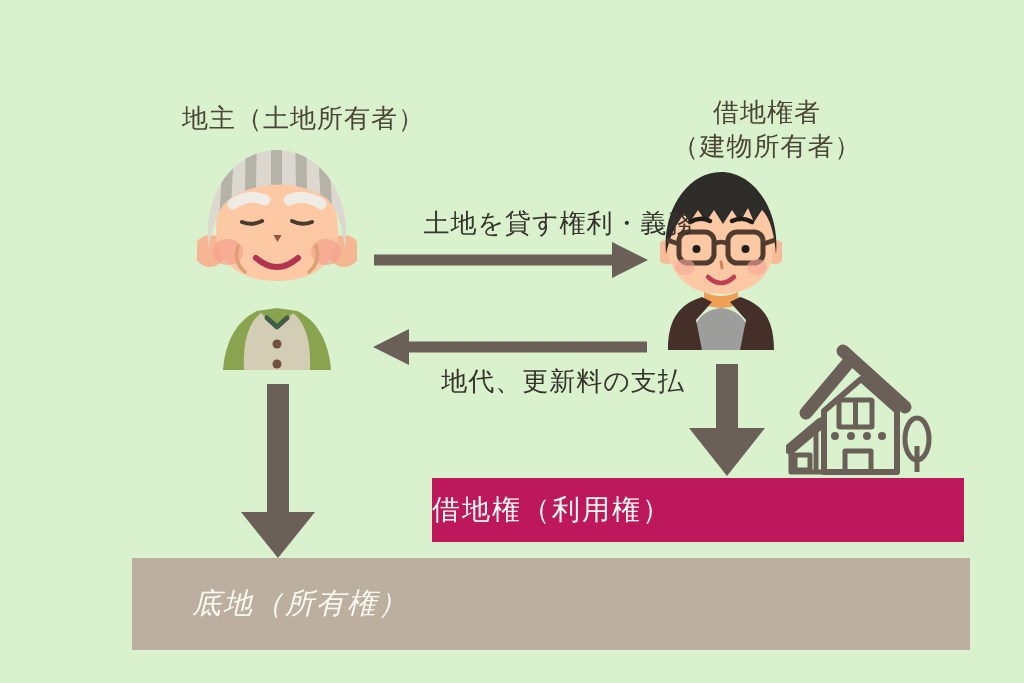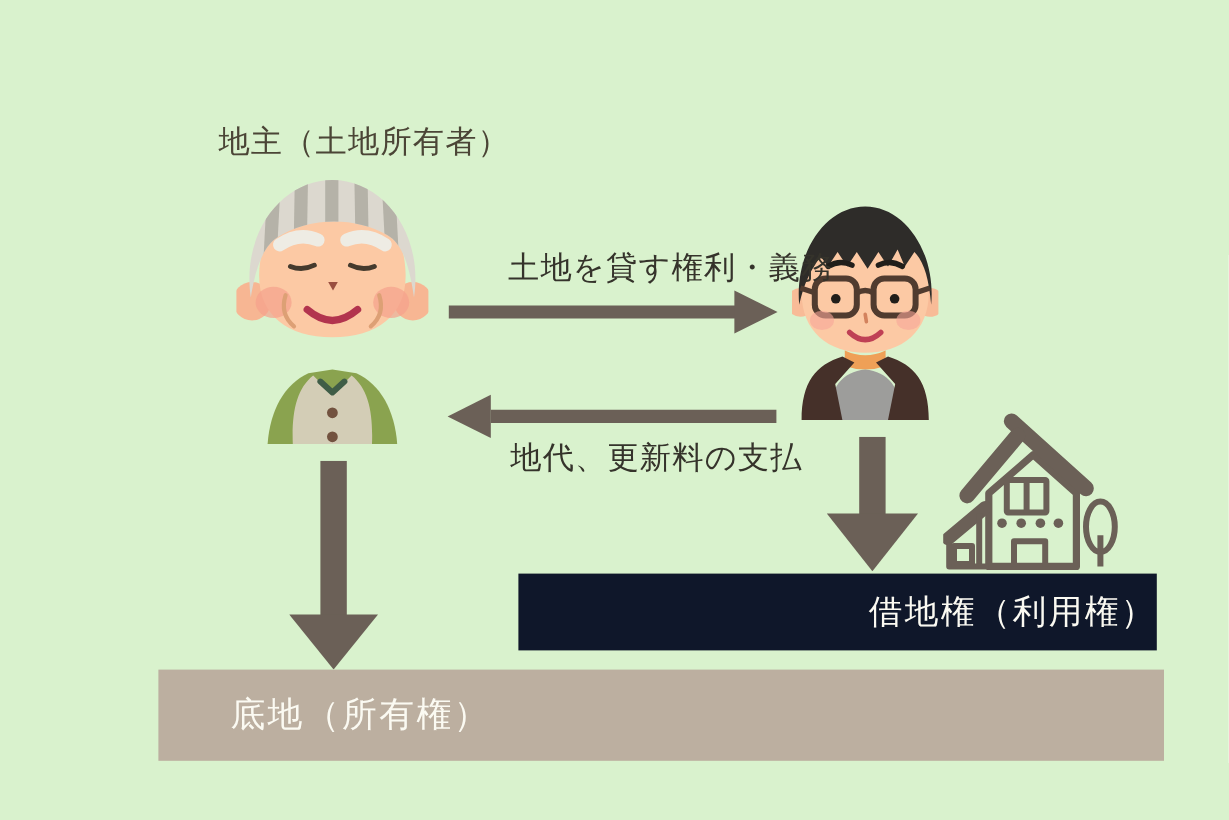--- a/index.html
+++ b/index.html
@@ -52,6 +52,10 @@
 
   <div class="abs actor-label" style="left:146px;top:101px;">地主（土地所有者）</div>
 
+  <div class="abs actor-label leaseholder-label" style="left:631px;top:95px;width:200px;">
+    <div>借地権者</div>
+    <div>（建物所有者）</div>
+  </div>
 
   <svg class="abs" style="left:197px;top:148px;" width="160" height="222" viewBox="0 0 160 222">
 

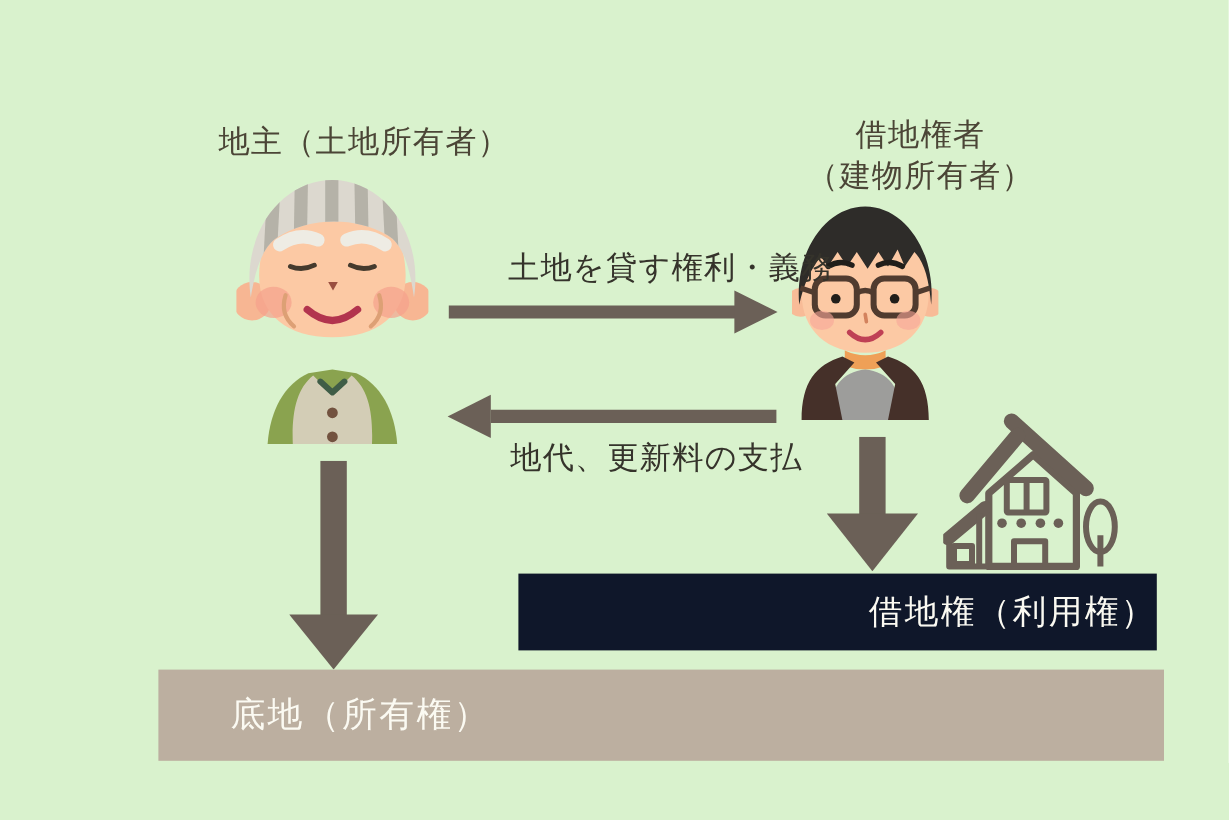--- a/index.html
+++ b/index.html
@@ -148,7 +148,7 @@
     <path d="M276 19 L38 19" stroke="#6b6057" stroke-width="11"></path>
     <polygon points="38,1 38,37 2,19" fill="#6b6057"></polygon>
   </svg>
-  <div class="abs arrow-label" style="left:360px;top:364px;width:278px;">地代、更新料の支払</div>
+  <div class="abs arrow-label" style="left:376px;top:364px;width:278px;">地代、更新料の支払</div>
 
   <svg class="abs" style="left:241px;top:384px;" width="74" height="174" viewBox="0 0 74 174">
     <rect x="26" y="0" width="22" height="130" fill="#6b6057"></rect>

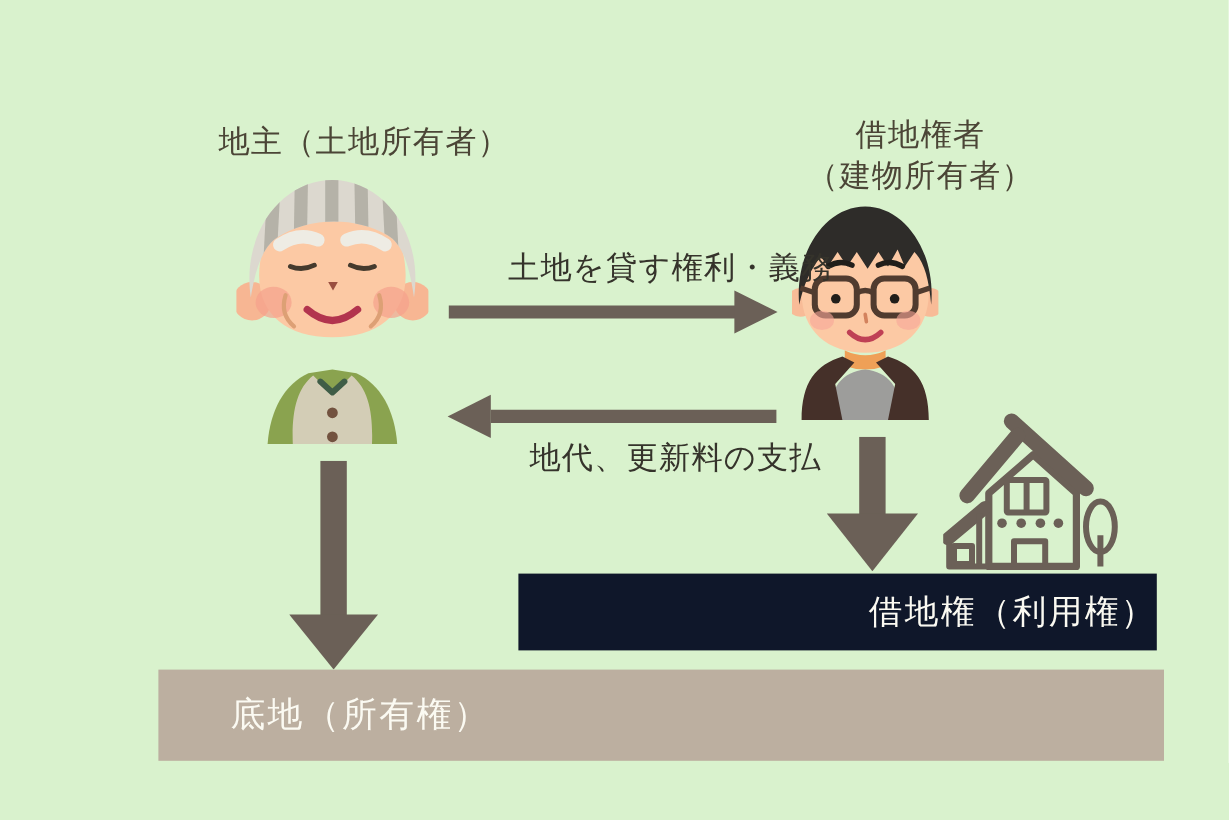--- a/index.html
+++ b/index.html
@@ -34,8 +34,8 @@
   }
   .bar-leasehold{
     left:432px;top:478px;width:532px;height:64px;
-    background:#0f172a;
-    justify-content:flex-end;
+    background:#be185d;
+    justify-content:flex-start;
     font-size:28px;
   }
   .bar-freehold{

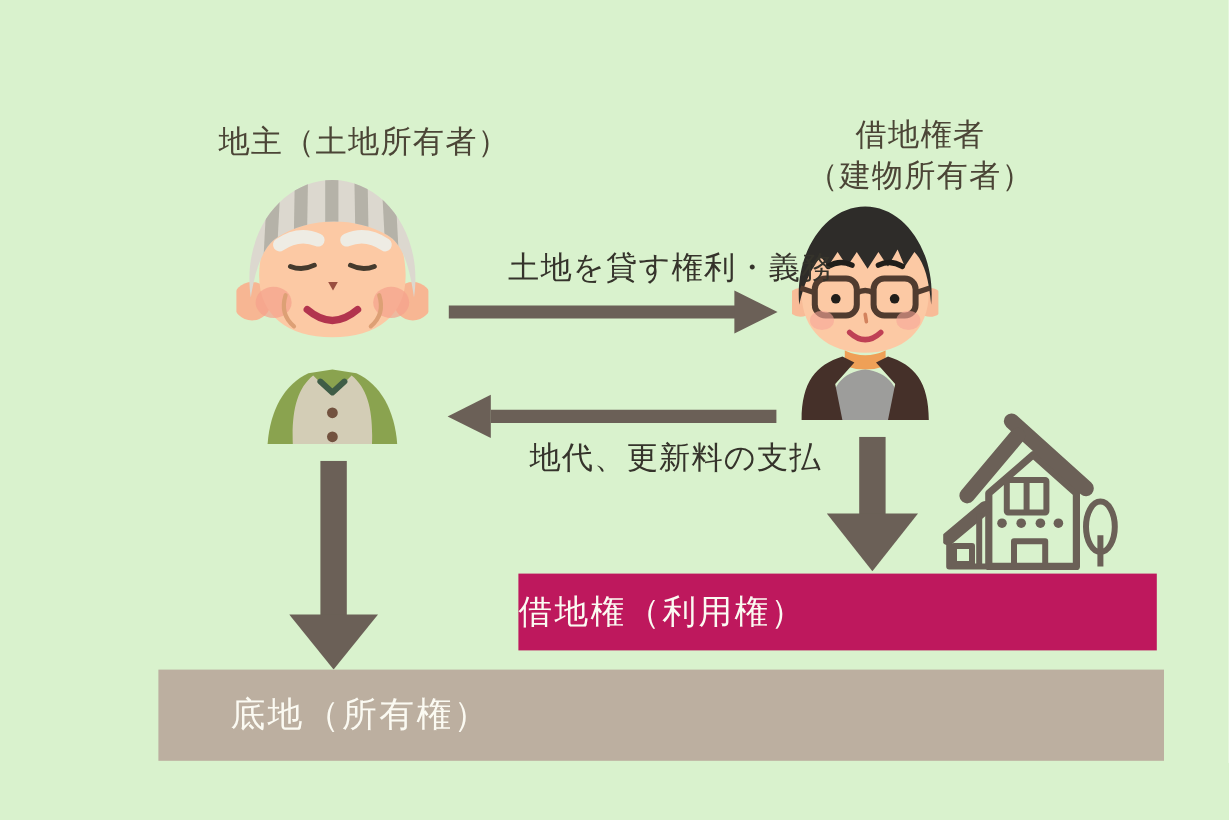--- a/index.html
+++ b/index.html
@@ -39,9 +39,10 @@
     font-size:28px;
   }
   .bar-freehold{
-    left:132px;top:558px;width:838px;height:76px;
+    left:132px;top:558px;width:838px;height:92px;
     background:#bcafa0;
     font-size:29px;
+    font-style:italic;
   }
   .bar-freehold span{padding-left:60px;}
 </style>

